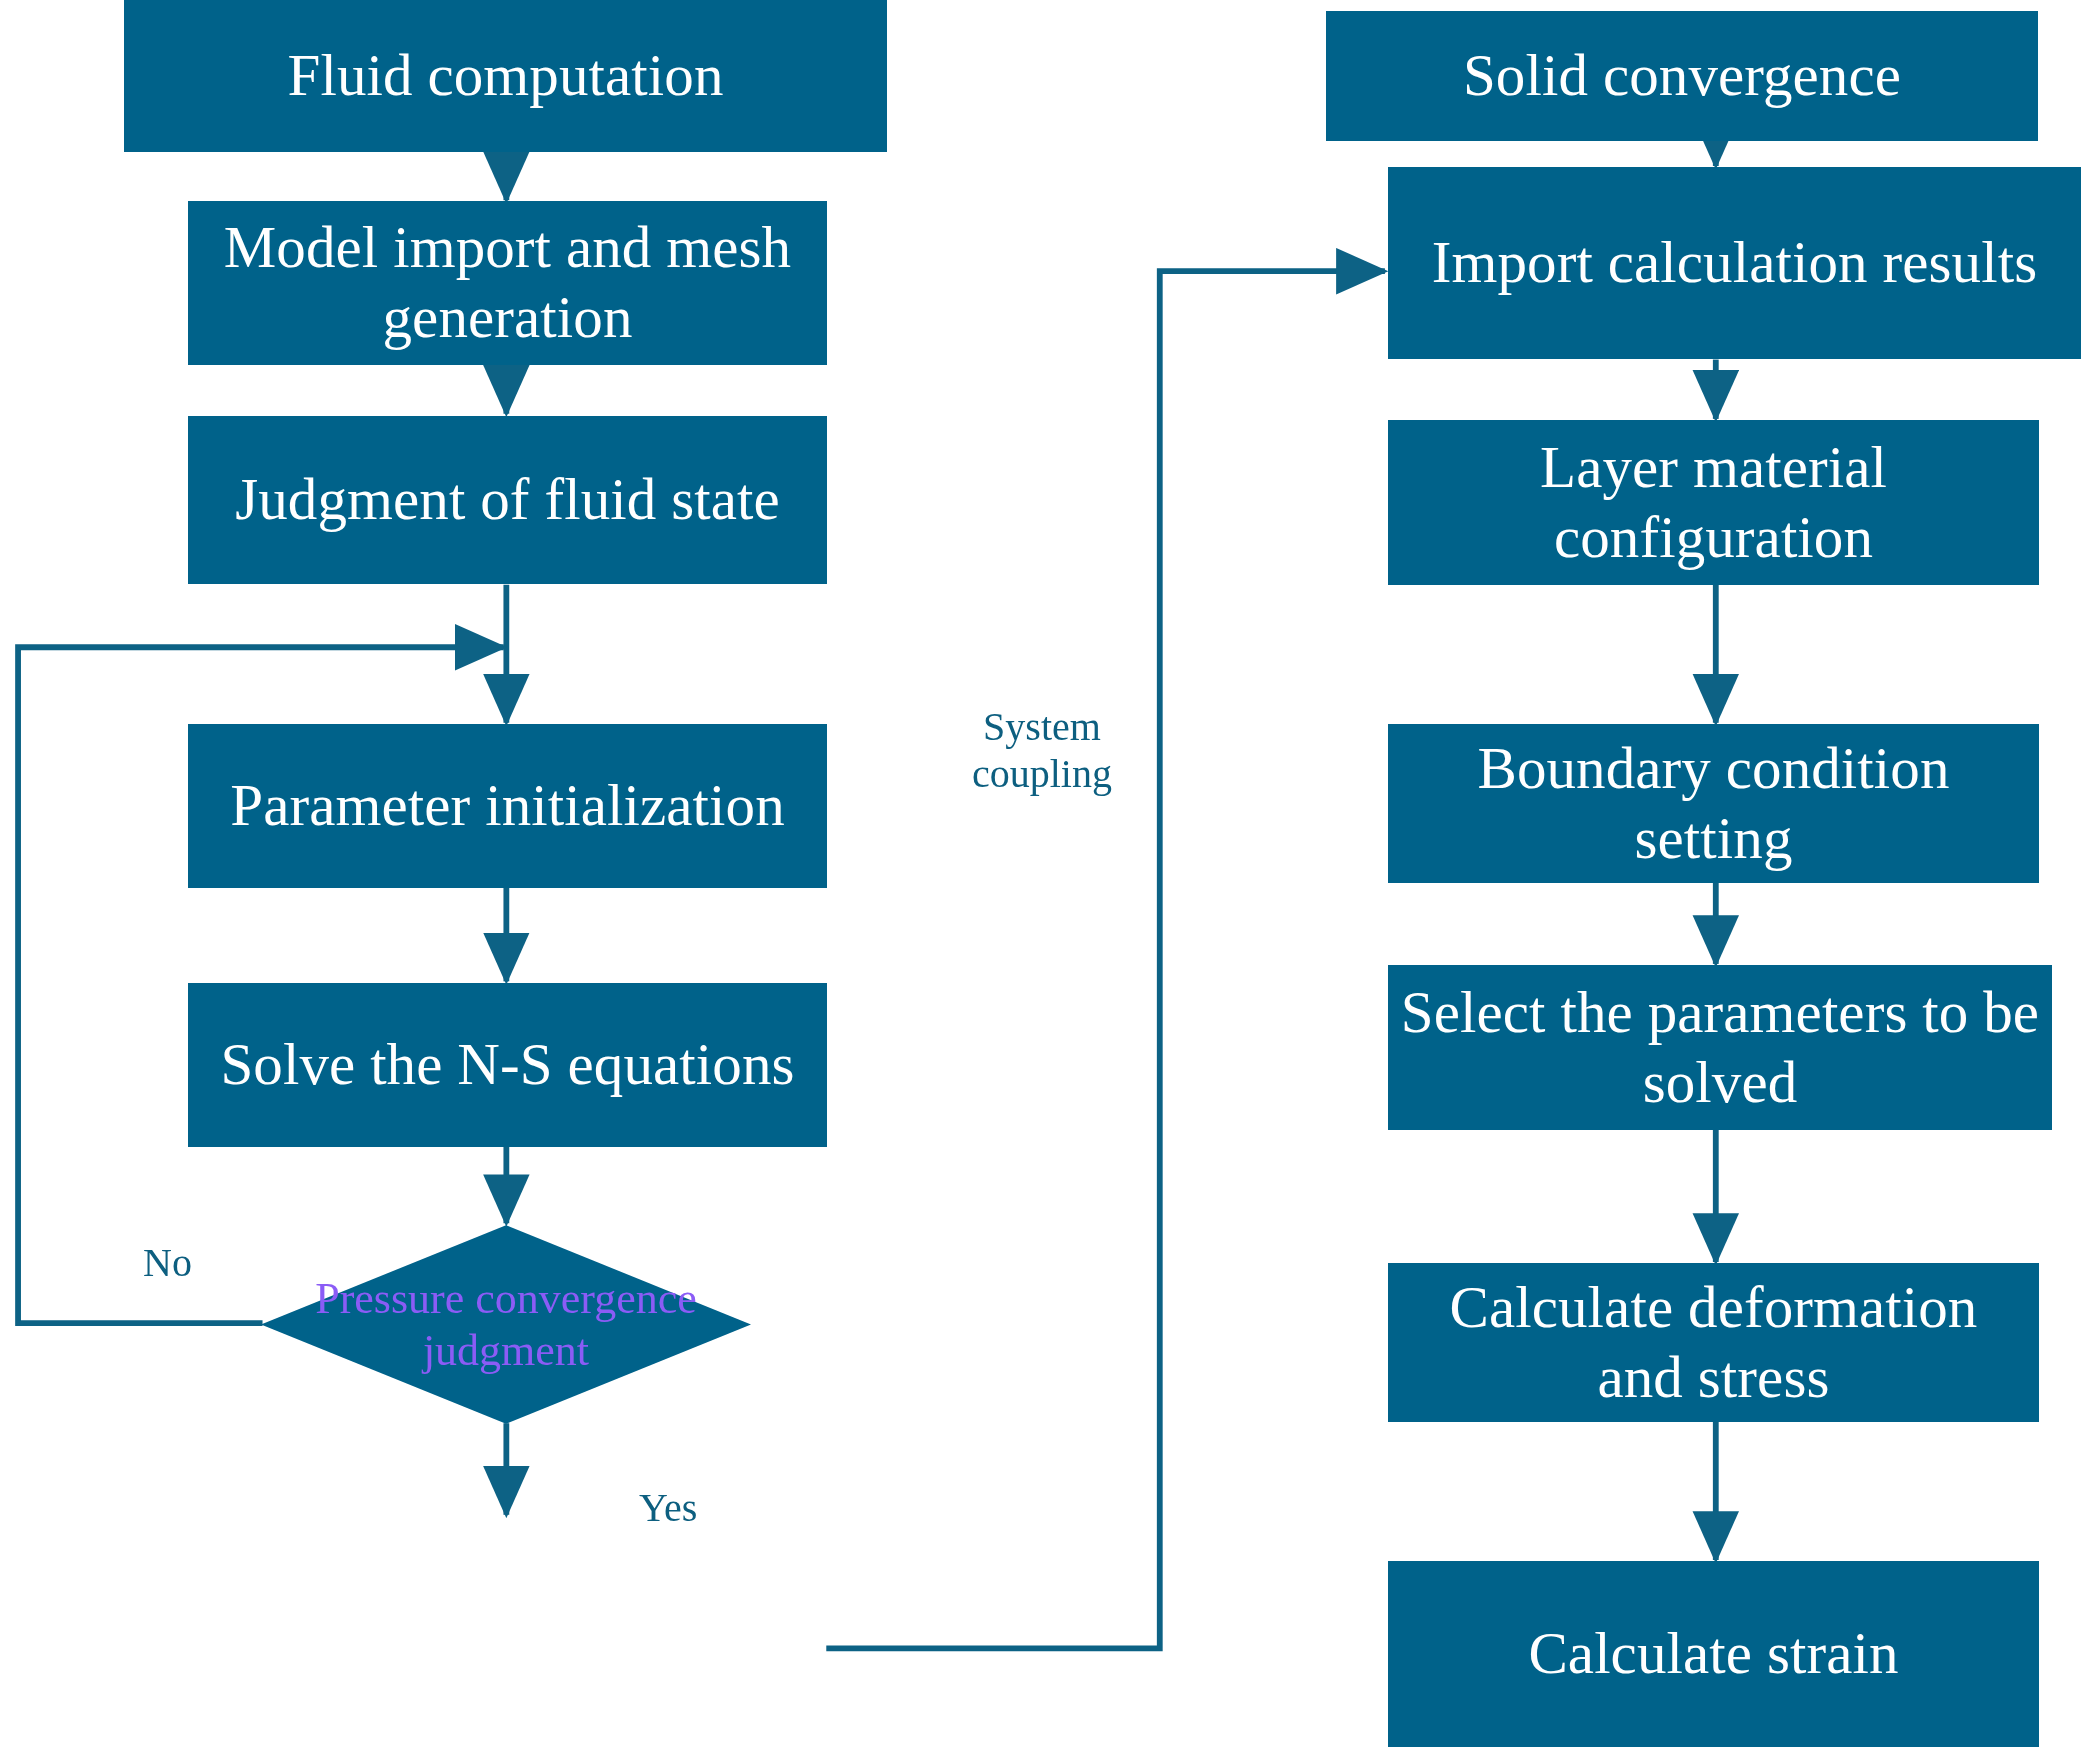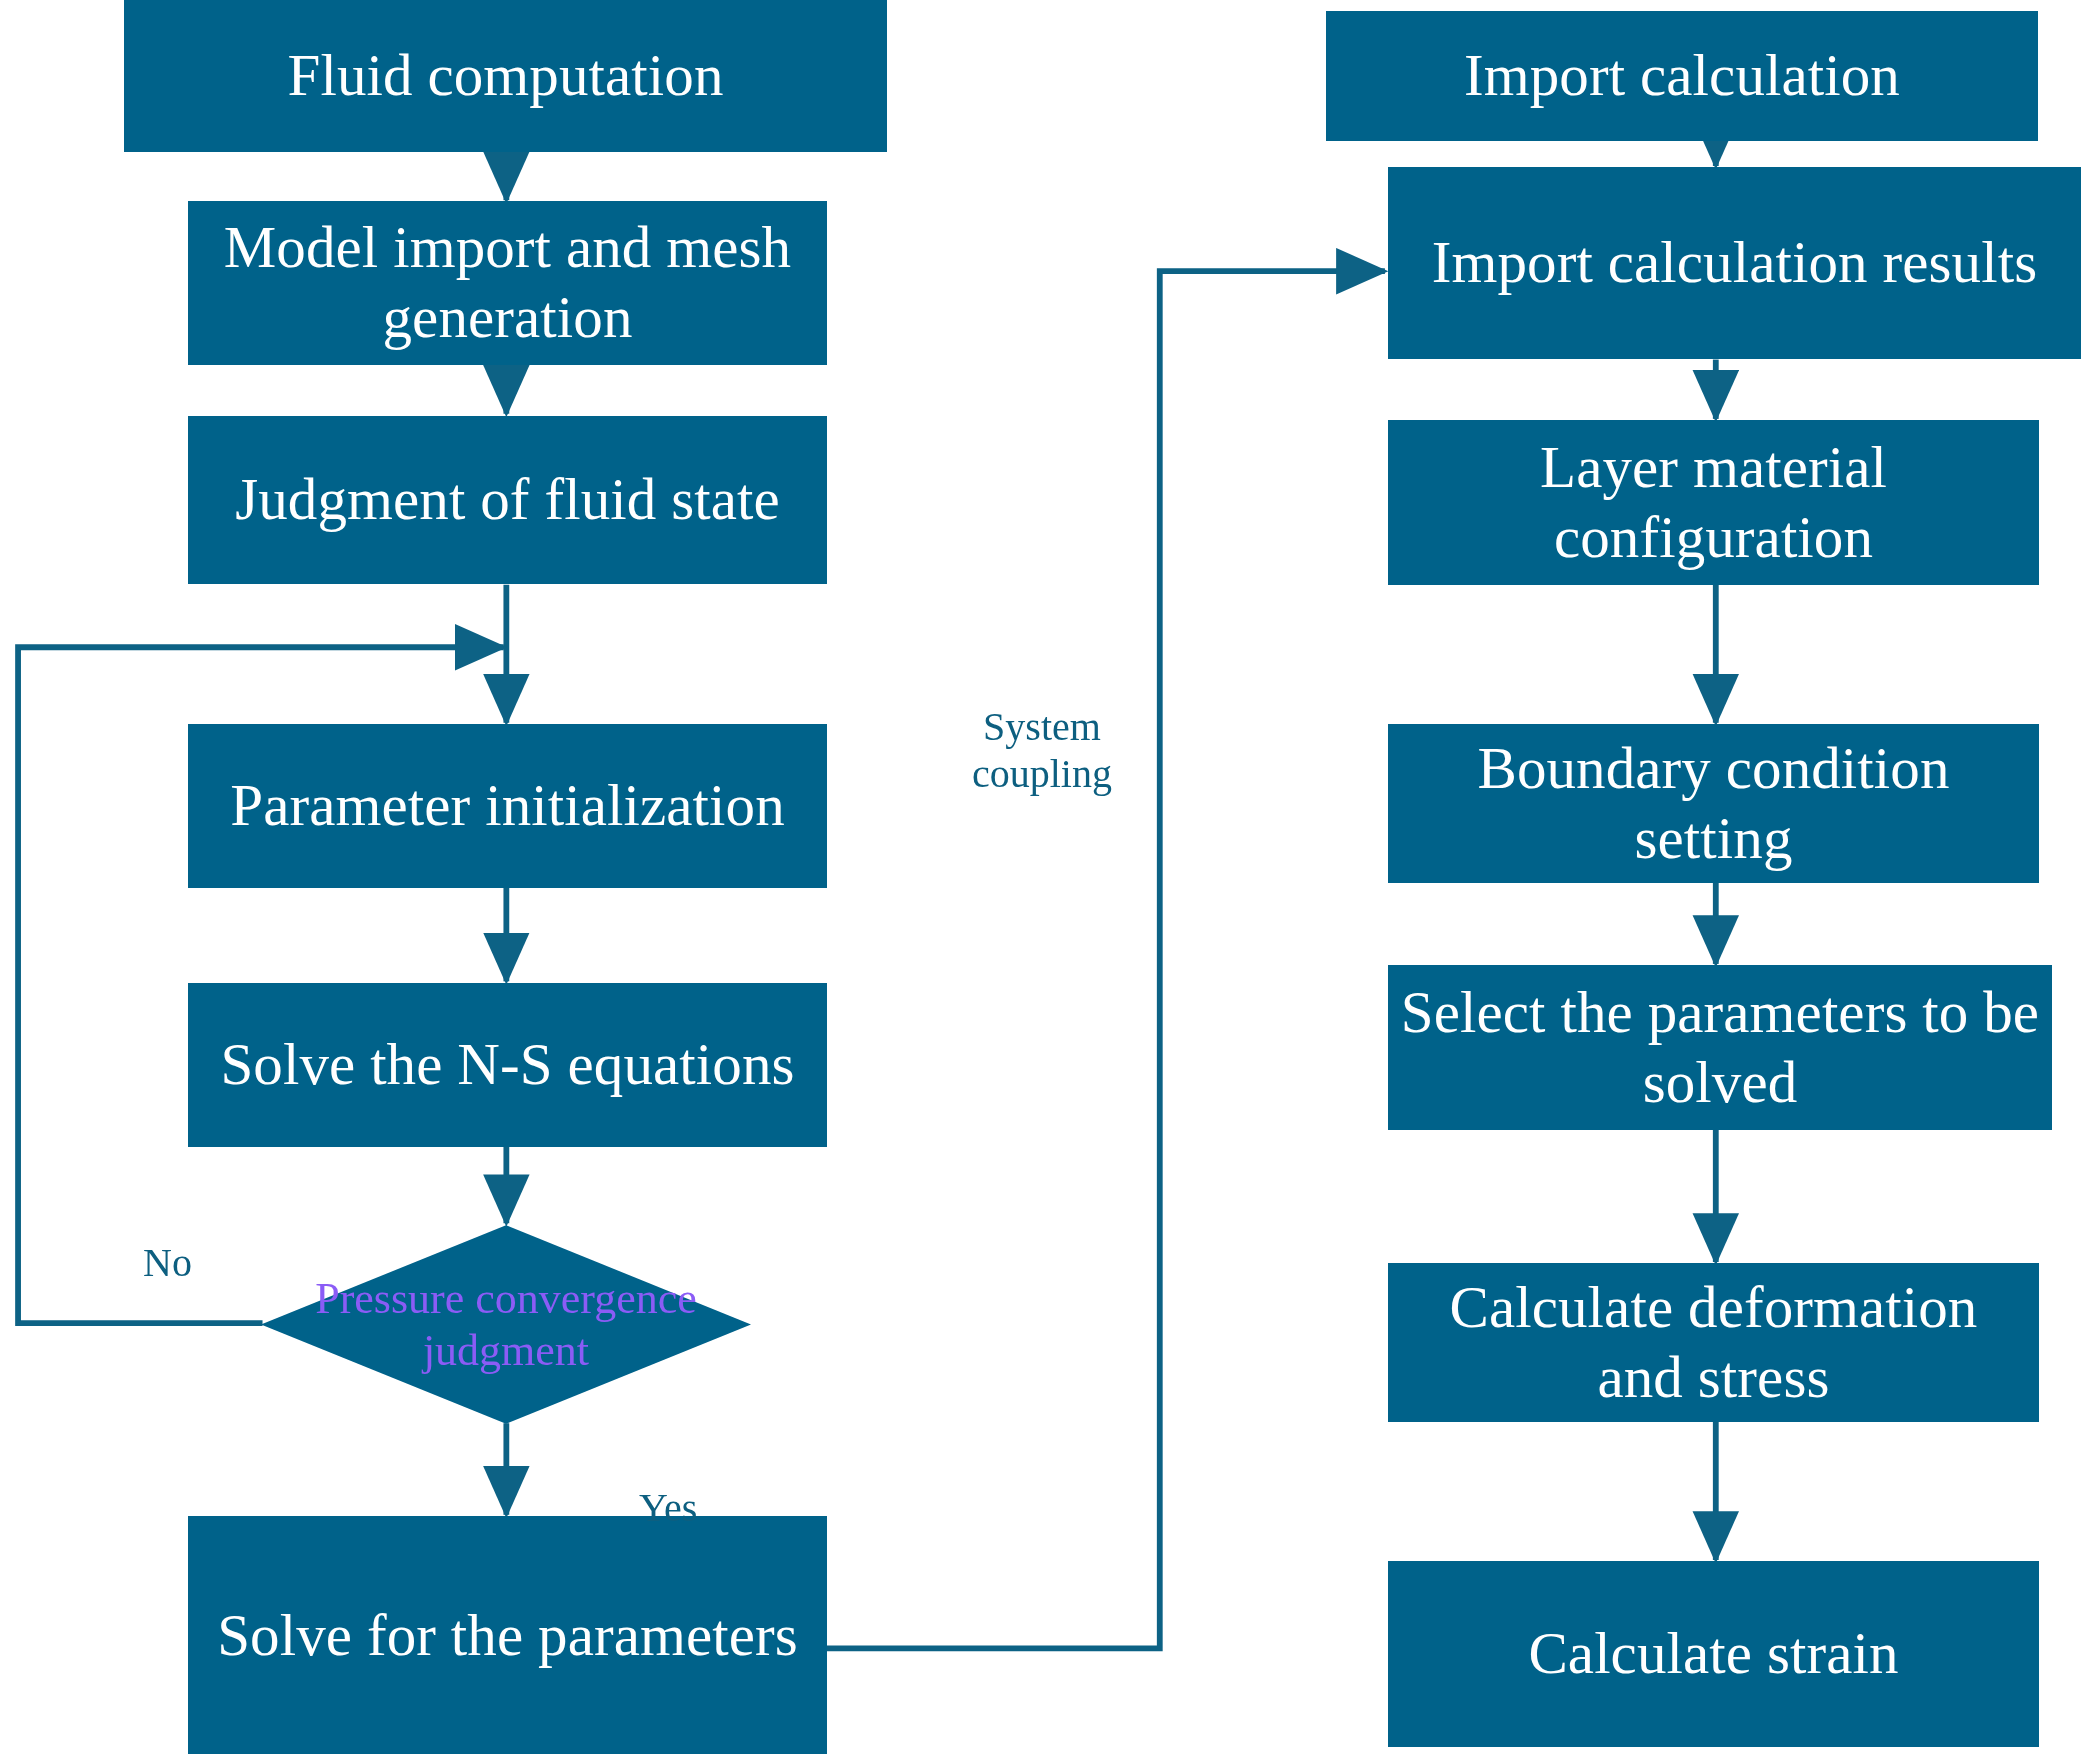--- a/index.html
+++ b/index.html
@@ -122,7 +122,7 @@
   </div>
 
   <div class="node" style="left:1326px; top:11px; width:712px; height:130px;">
-    <span>Import calculation</span>
+    <span>Solid convergence</span>
   </div>
 
   <div class="node" style="left:1388px; top:167px; width:693px; height:192px;">

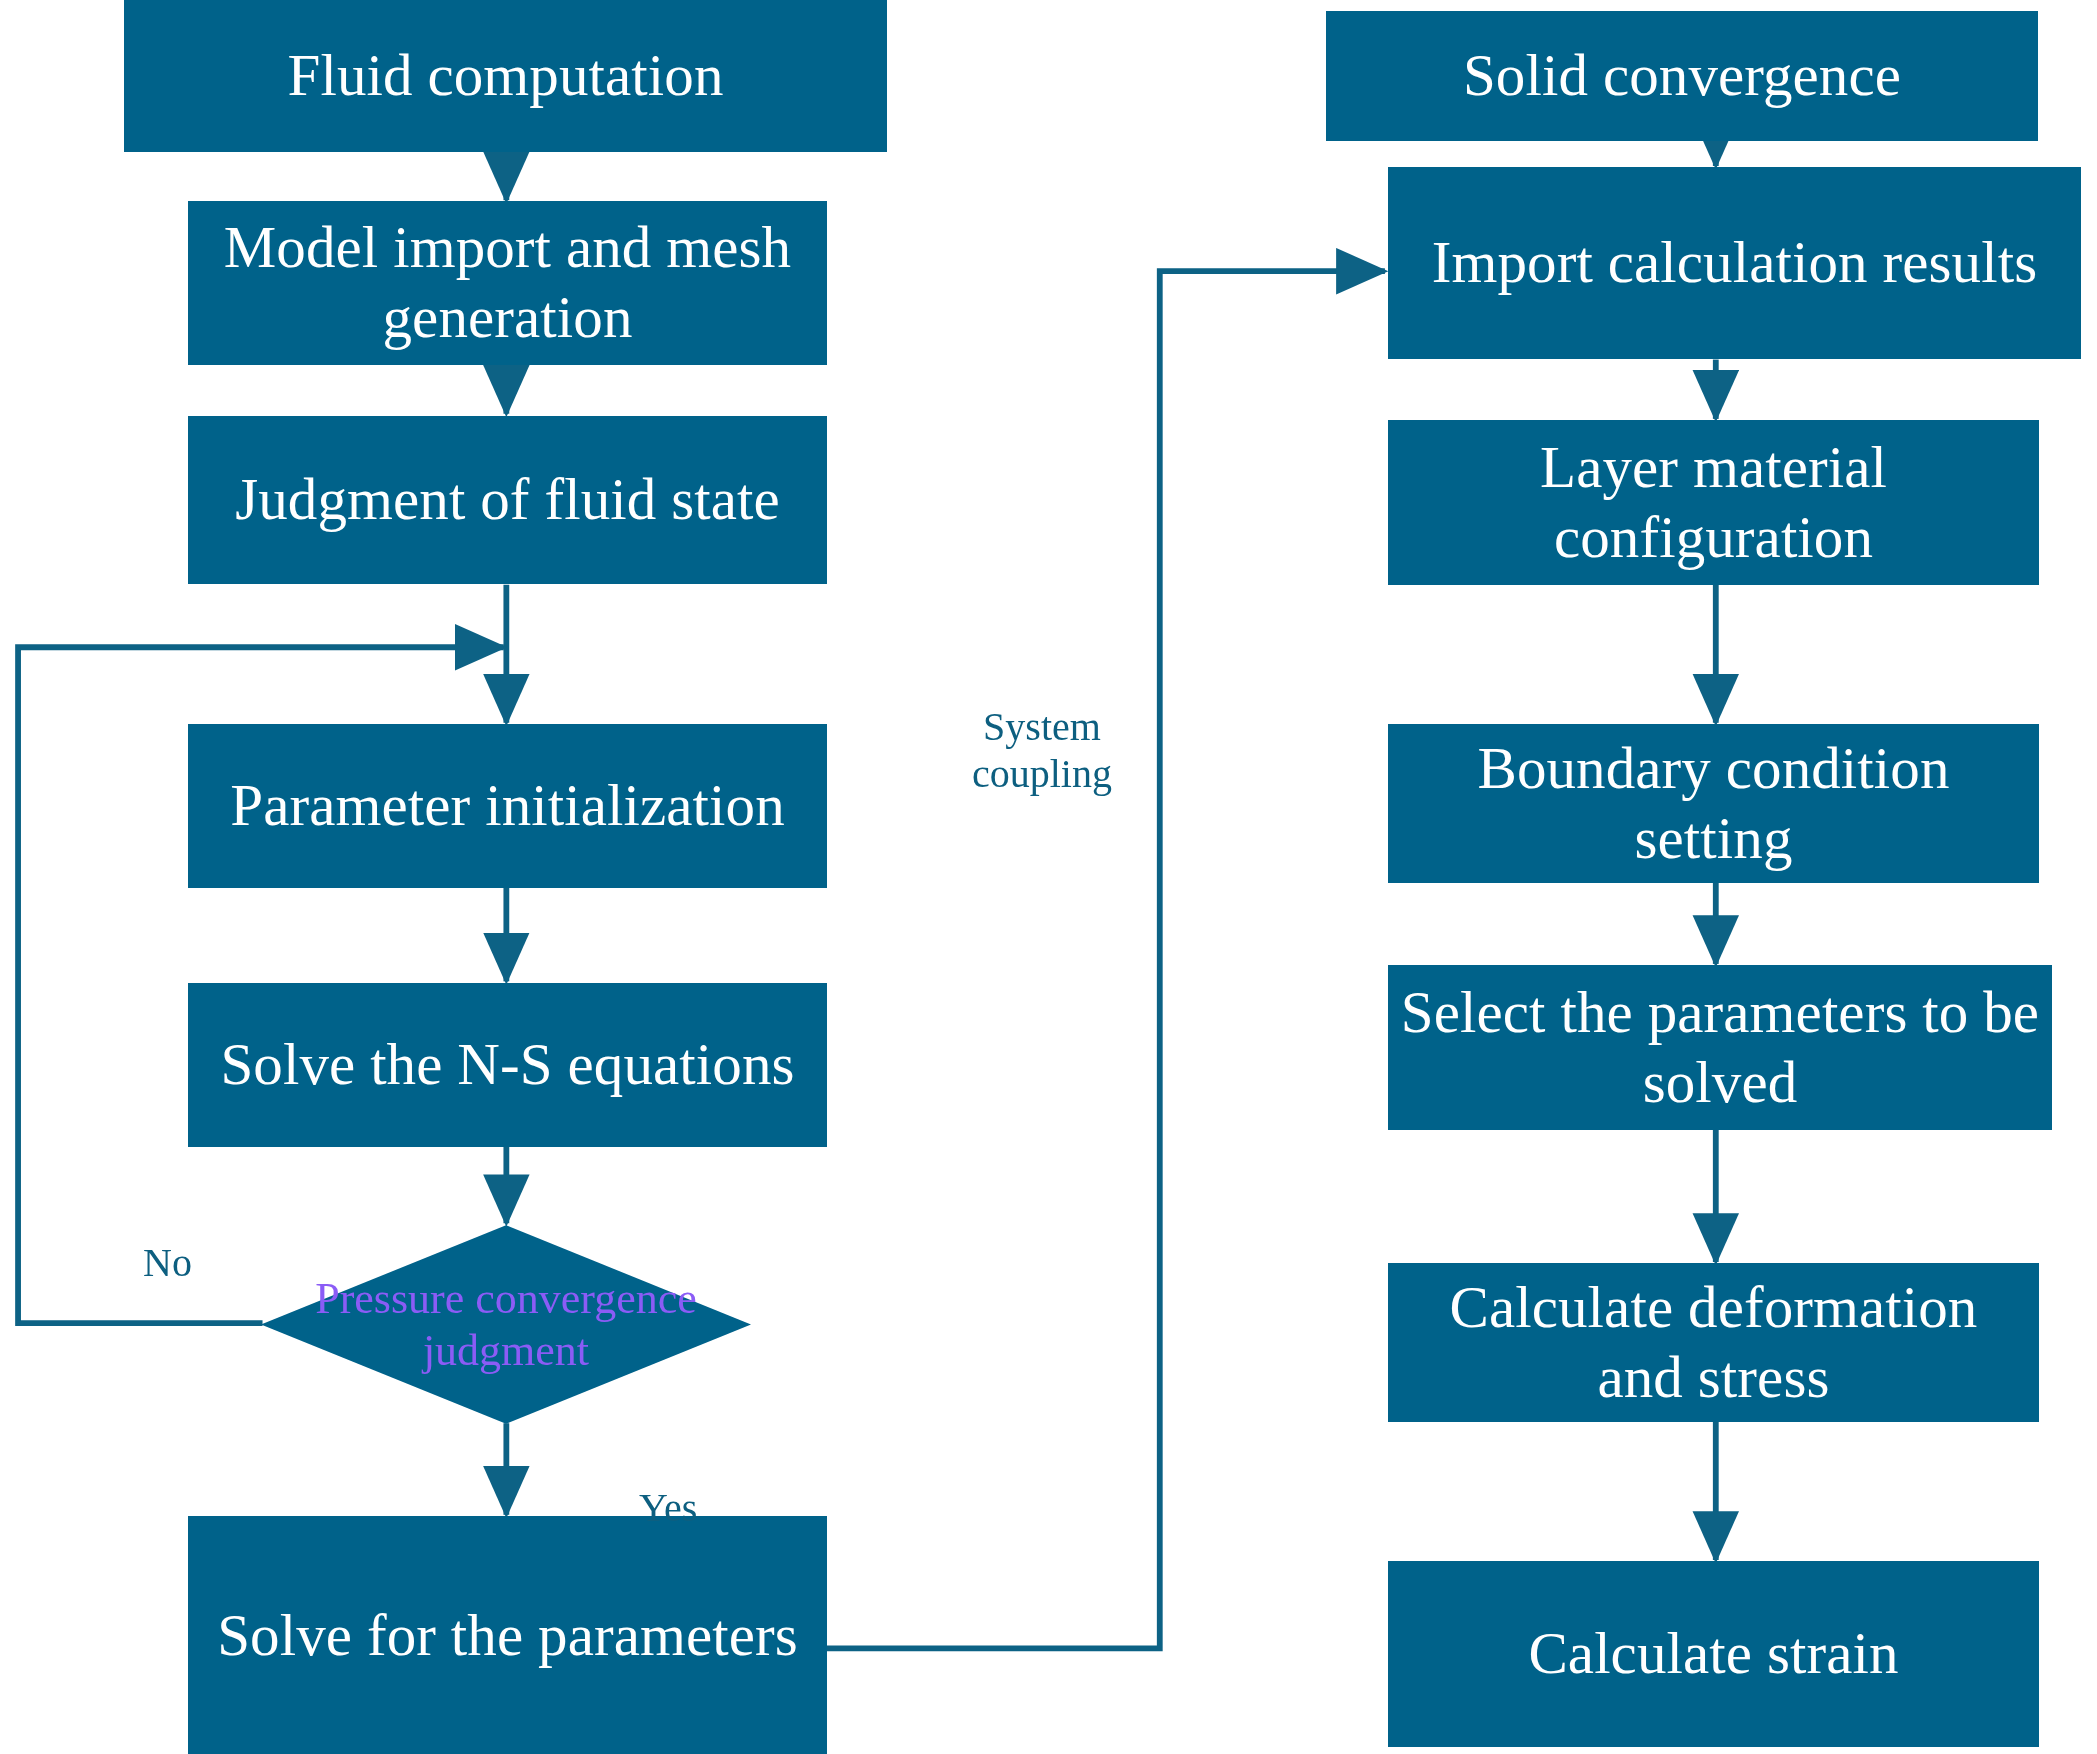--- a/index.html
+++ b/index.html
@@ -117,9 +117,6 @@
     <div class="diamond-label">Pressure convergence judgment</div>
   </div>
 
-  <div class="node" style="left:188px; top:1516px; width:639px; height:239px;">
-    <span>Solve for the parameters</span>
-  </div>
 
   <div class="node" style="left:1326px; top:11px; width:712px; height:130px;">
     <span>Solid convergence</span>

